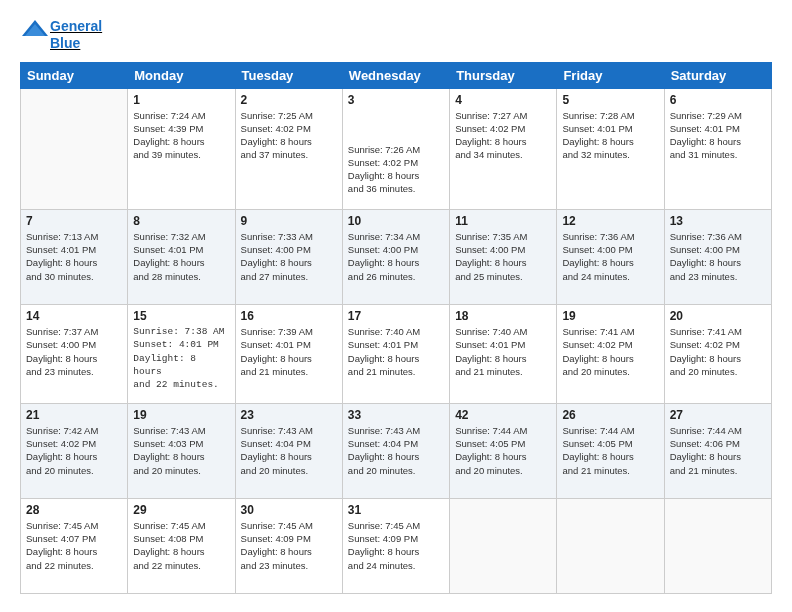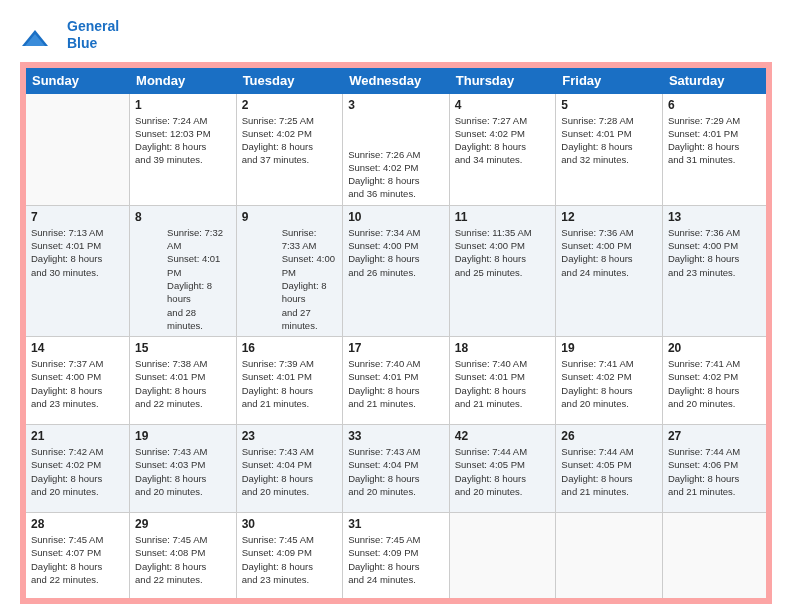--- a/index.html
+++ b/index.html
@@ -25,8 +25,9 @@
     }
     .logo {
       display: flex;
-      align-items: flex-end;
-      gap: 17px;
+      align-items: flex-start;
+      gap: 0;
+      text-decoration: underline;
     }
     .logo-text {
       font-size: 14px;

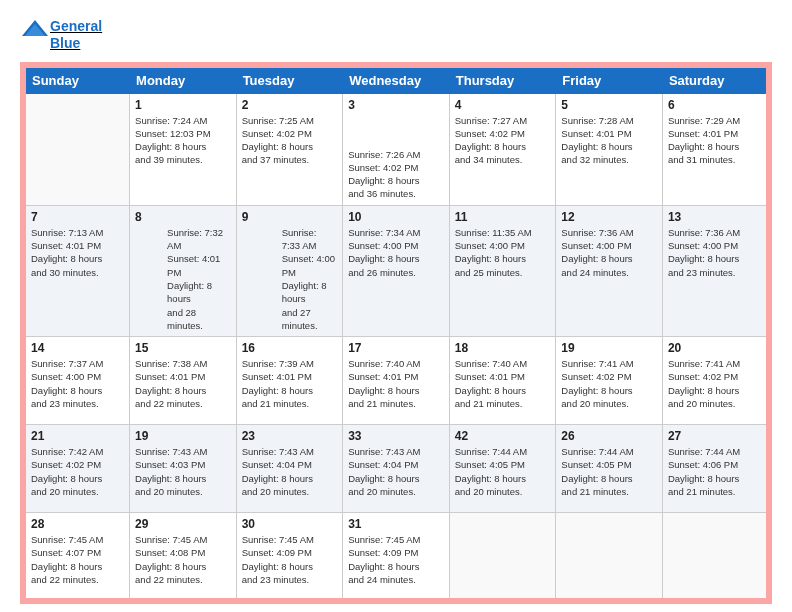--- a/index.html
+++ b/index.html
@@ -57,7 +57,7 @@
     }
     .calendar {
       flex: 1;
-      border: 6px solid #fca5a5;
+      border: 1px solid #fca5a5;
       border-collapse: collapse;
       width: 100%;
       table-layout: fixed;

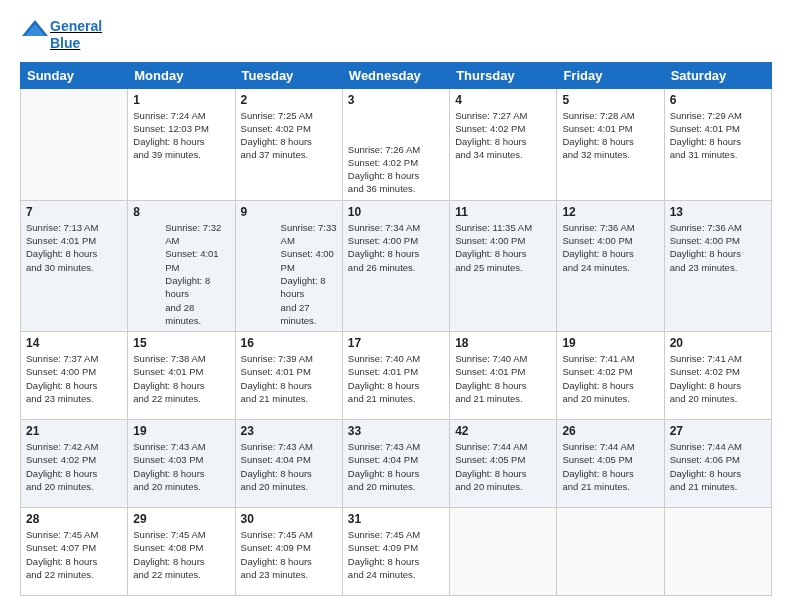--- a/index.html
+++ b/index.html
@@ -137,7 +137,7 @@
           <td>
             <span class="day-num">1</span>
             <div class="day-info" style="white-space: pre-line;">Sunrise: 7:24 AM
-Sunset: 12:03 PM
+Sunset: 4:39 PM
 Daylight: 8 hours
 and 39 minutes.</div>
           </td>

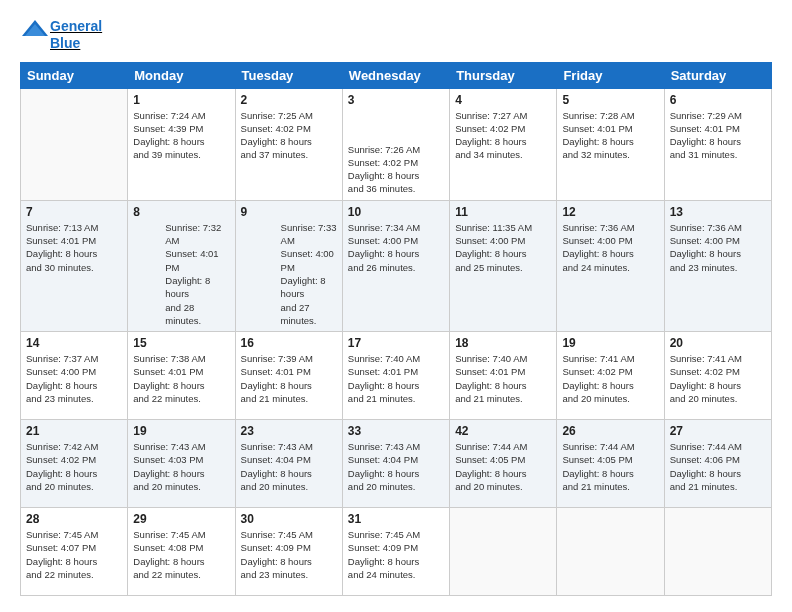--- a/index.html
+++ b/index.html
@@ -187,7 +187,7 @@
           </td>
           <td>
             <span class="day-num">8</span>
-            <div class="day-info" style="white-space: pre-line; margin-left: 32px;">Sunrise: 7:32 AM
+            <div class="day-info" style="white-space: pre-line;">Sunrise: 7:32 AM
 Sunset: 4:01 PM
 Daylight: 8 hours
 and 28 minutes.</div>

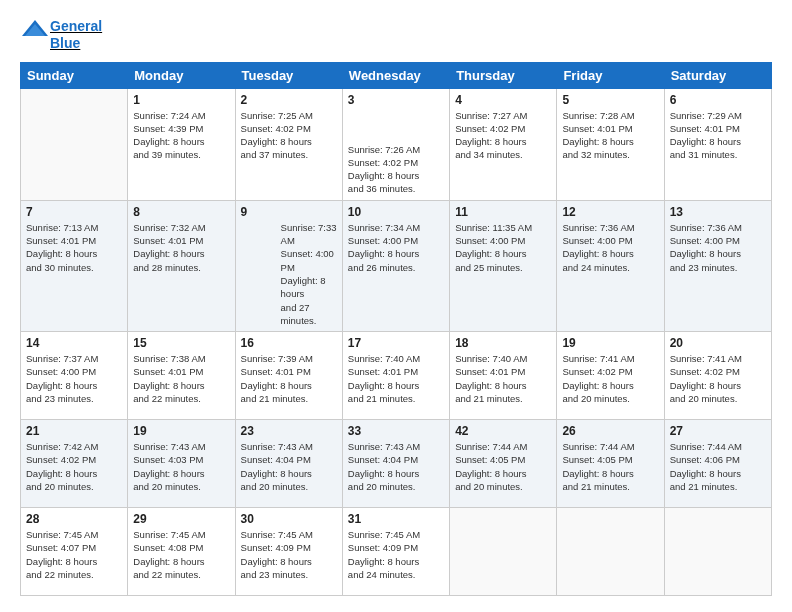--- a/index.html
+++ b/index.html
@@ -194,7 +194,7 @@
           </td>
           <td>
             <span class="day-num">9</span>
-            <div class="day-info" style="white-space: pre-line; margin-left: 40px;">Sunrise: 7:33 AM
+            <div class="day-info" style="white-space: pre-line;">Sunrise: 7:33 AM
 Sunset: 4:00 PM
 Daylight: 8 hours
 and 27 minutes.</div>

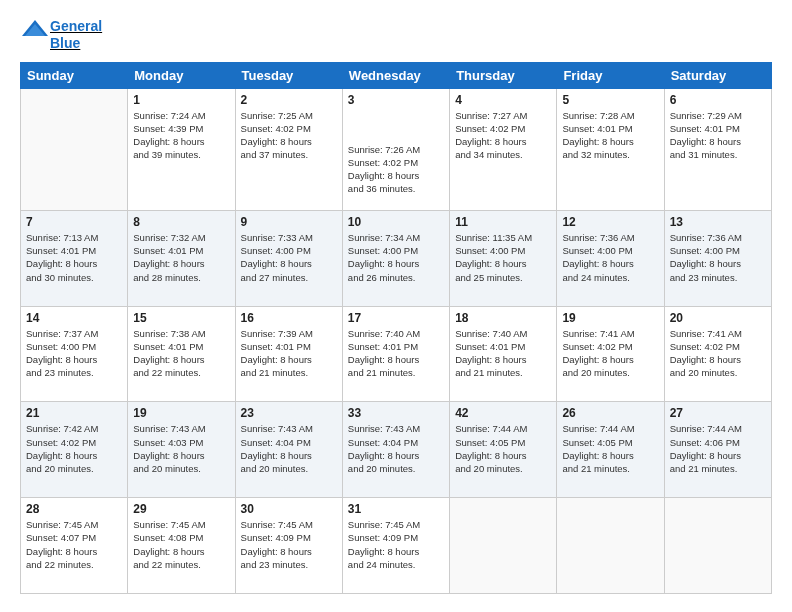--- a/index.html
+++ b/index.html
@@ -208,7 +208,7 @@
           </td>
           <td>
             <span class="day-num">11</span>
-            <div class="day-info" style="white-space: pre-line;">Sunrise: 11:35 AM
+            <div class="day-info" style="white-space: pre-line;">Sunrise: 7:35 AM
 Sunset: 4:00 PM
 Daylight: 8 hours
 and 25 minutes.</div>

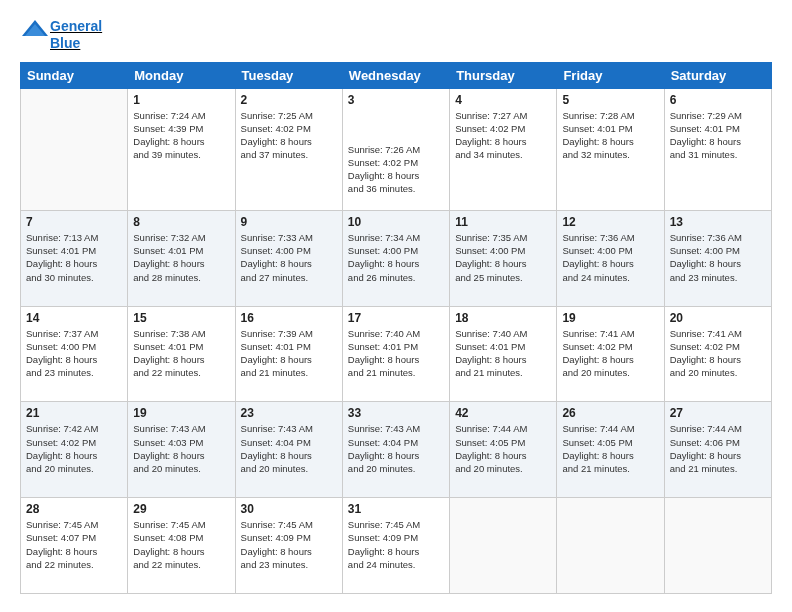--- a/index.html
+++ b/index.html
@@ -238,7 +238,7 @@
           </td>
           <td>
             <span class="day-num">15</span>
-            <div class="day-info" style="white-space: pre-line;">Sunrise: 7:38 AM
+            <div class="day-info" style="white-space: pre-line; font-family: Liberation Mono, monospace;">Sunrise: 7:38 AM
 Sunset: 4:01 PM
 Daylight: 8 hours
 and 22 minutes.</div>

